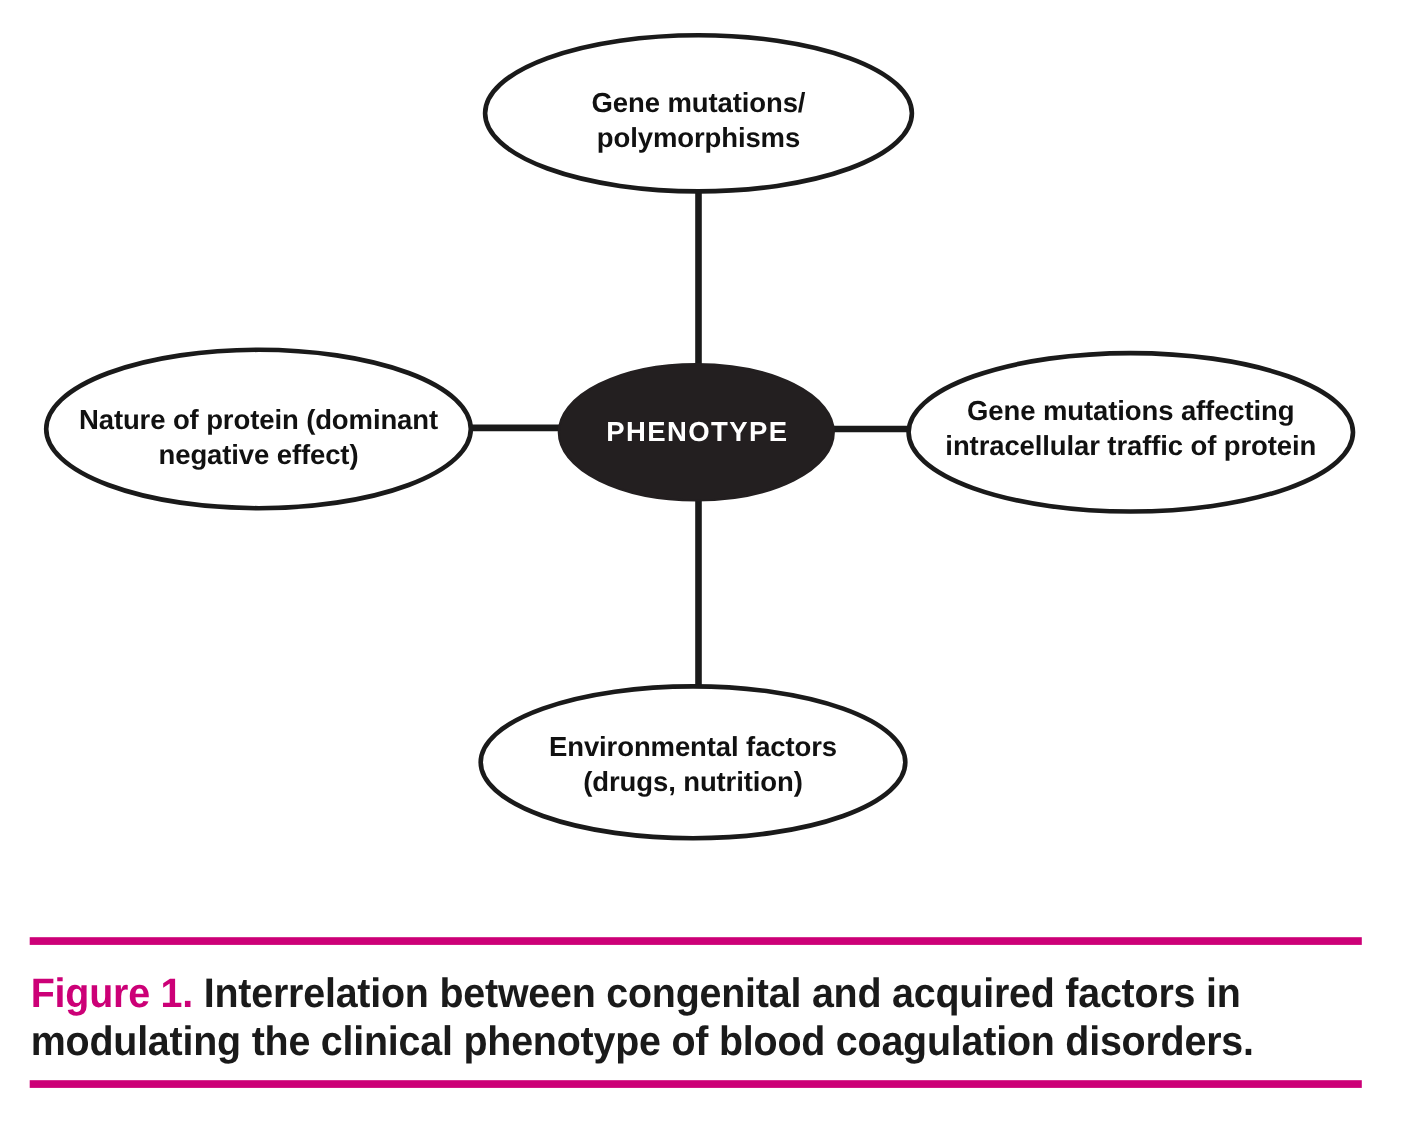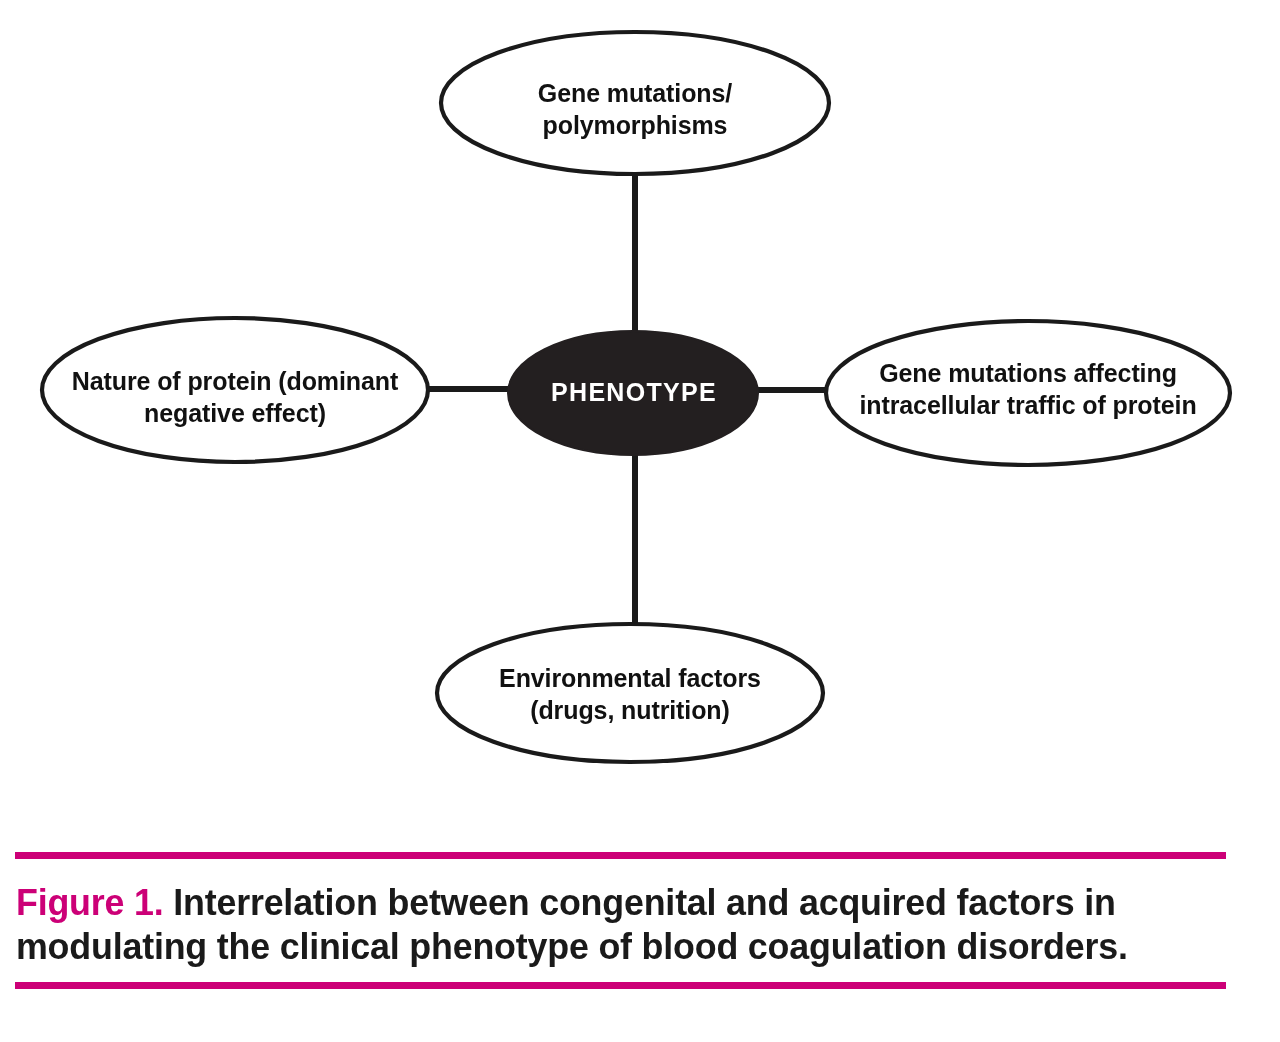--- a/index.html
+++ b/index.html
@@ -69,7 +69,7 @@
   
   #caption-block {
     position: absolute;
-    left: 15px;
+    left: 27px;
     top: 852px;
     width: 1211px;
   }

